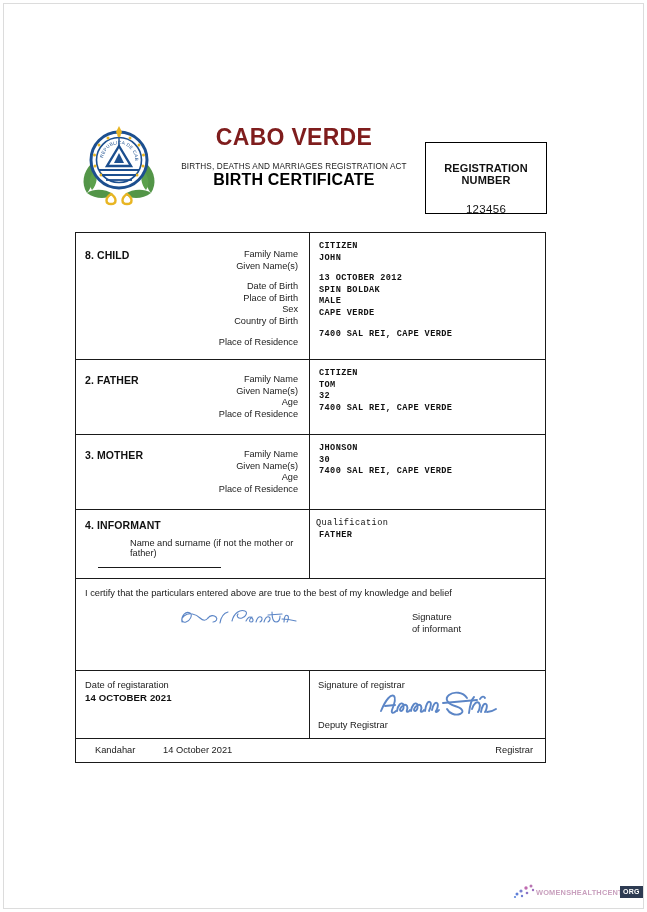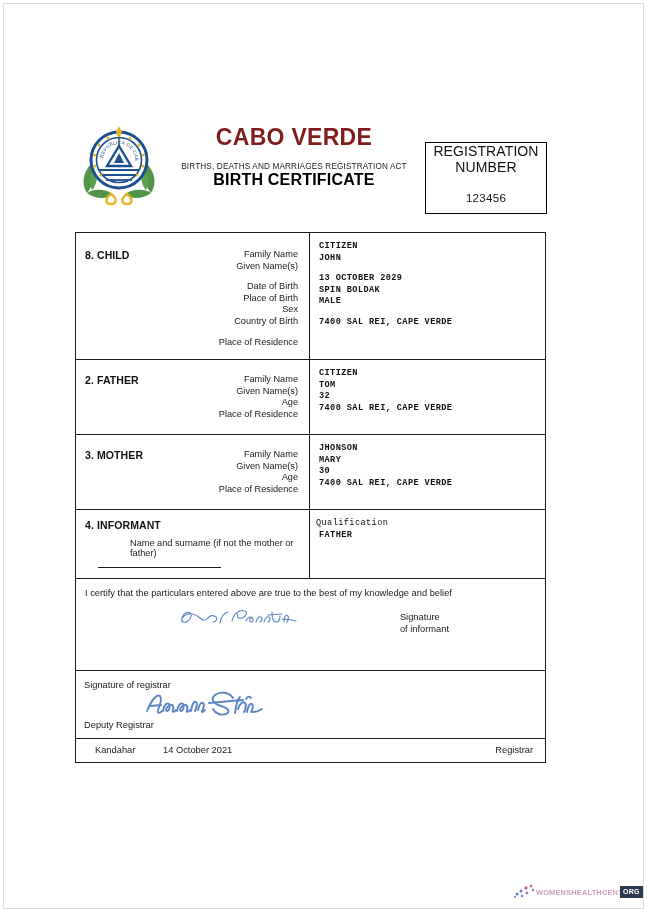--- a/index.html
+++ b/index.html
@@ -67,8 +67,9 @@
     text-align: center;
   }
   .regbox-label {
-    font-size: 14px;
-    font-weight: normal;
+    font-size: 11px;
+    font-weight: bold;
+    margin-top: 19px;
     letter-spacing: 0.1px;
   }
   .regbox-value {

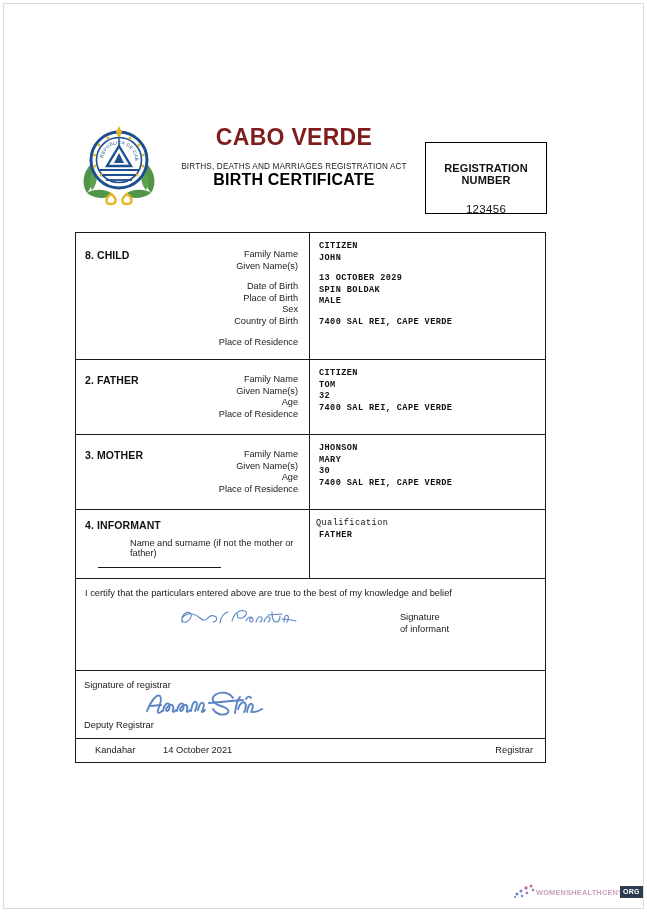--- a/index.html
+++ b/index.html
@@ -335,7 +335,7 @@
           <div>CITIZEN</div>
           <div>JOHN</div>
           <div class="gap"></div>
-          <div>13 OCTOBER 2029</div>
+          <div>13 OCTOBER 2012</div>
           <div>SPIN BOLDAK</div>
           <div>MALE</div>
           <div class="gap"></div>

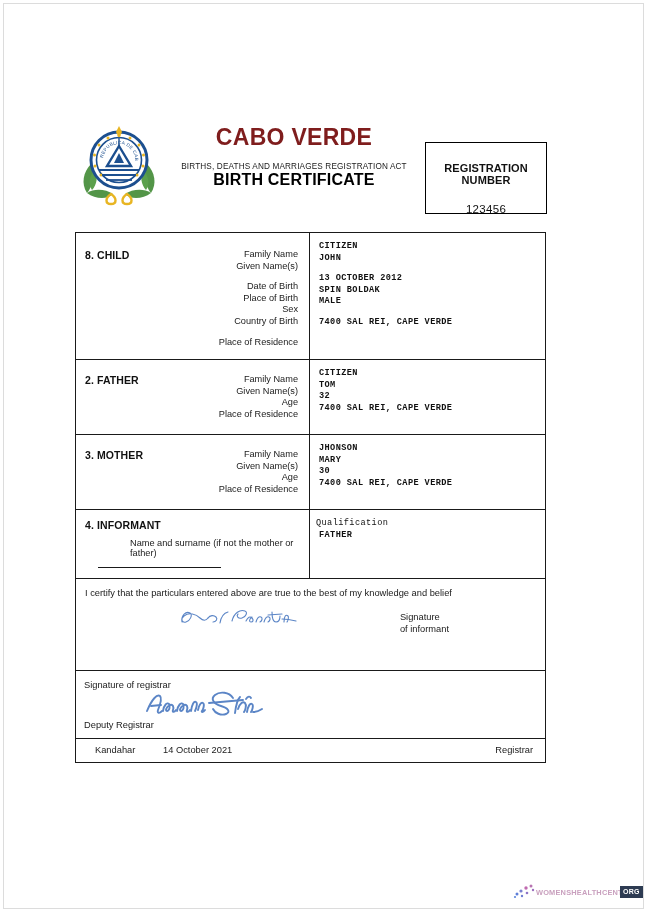--- a/index.html
+++ b/index.html
@@ -338,6 +338,7 @@
           <div>13 OCTOBER 2012</div>
           <div>SPIN BOLDAK</div>
           <div>MALE</div>
+          <div>CAPE VERDE</div>
           <div class="gap"></div>
           <div>7400 SAL REI, CAPE VERDE</div>
         </div>

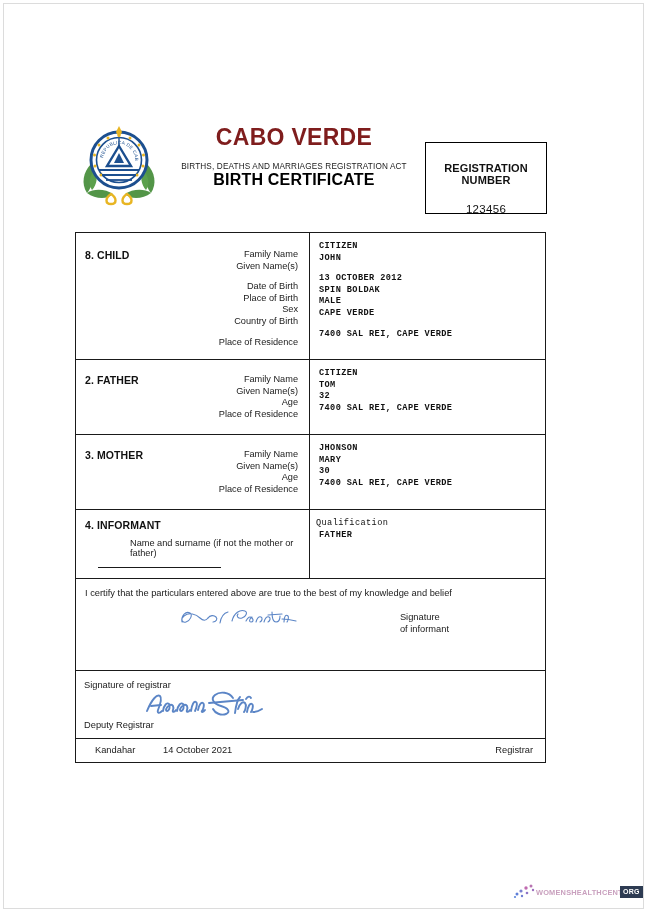--- a/index.html
+++ b/index.html
@@ -382,7 +382,6 @@
       <div class="col-right">
         <div class="values">
           <div>JHONSON</div>
-          <div>MARY</div>
           <div>30</div>
           <div>7400 SAL REI, CAPE VERDE</div>
         </div>

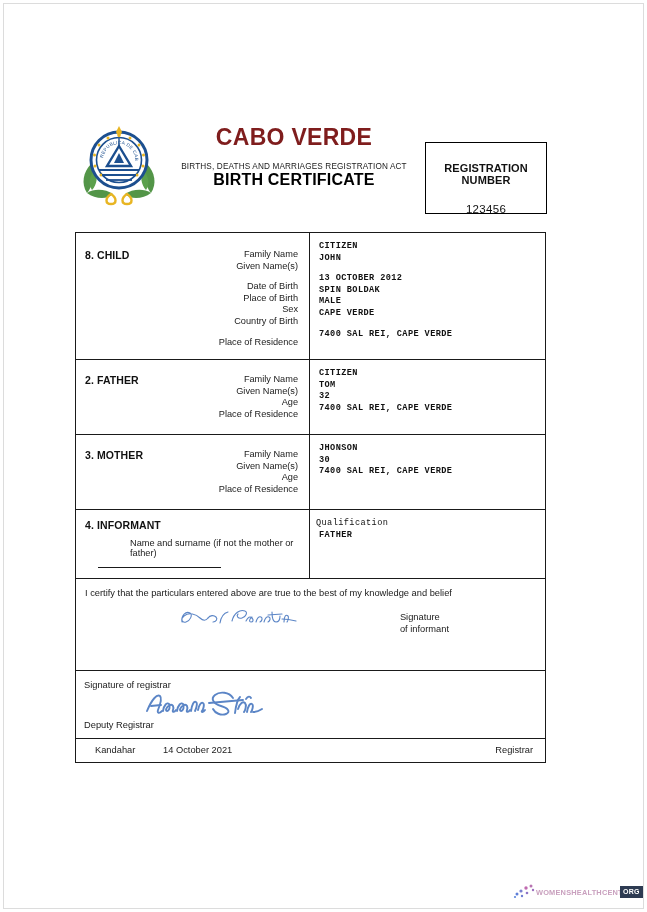--- a/index.html
+++ b/index.html
@@ -173,7 +173,7 @@
   }
   .sig-label {
     position: absolute;
-    right: 96px; top: 32px;
+    right: 84px; top: 32px;
     font-size: 9.3px;
     line-height: 12px;
     color: #1a1a1a;

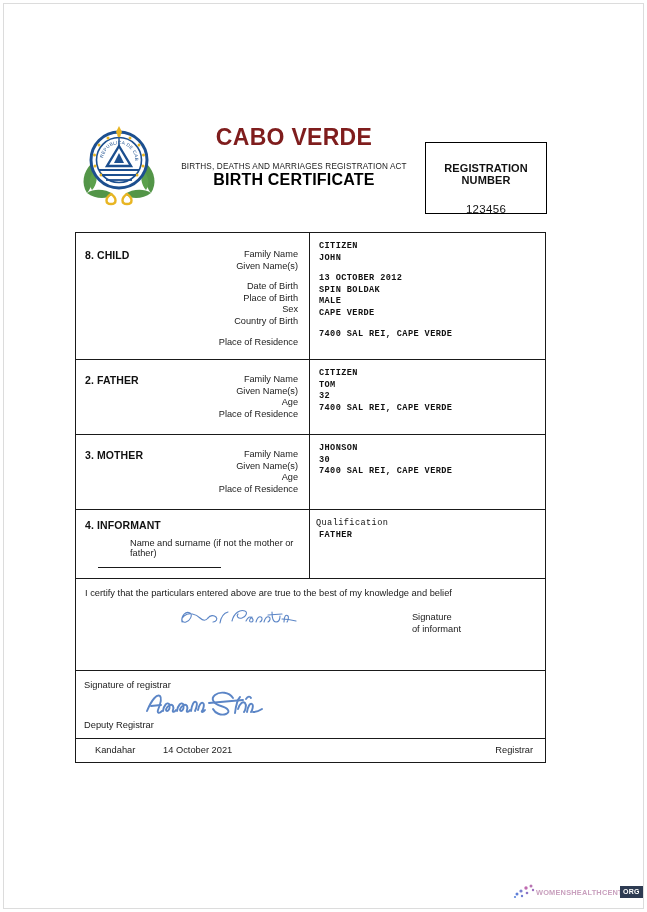--- a/index.html
+++ b/index.html
@@ -428,6 +428,10 @@
     </div>
 
     <div class="reg-row">
+      <div class="reg-left">
+        <div class="reg-small">Date of registaration</div>
+        <div class="reg-strong">14 OCTOBER 2021</div>
+      </div>
       <div class="reg-right">
         <div class="reg-small">Signature of registrar</div>
 

